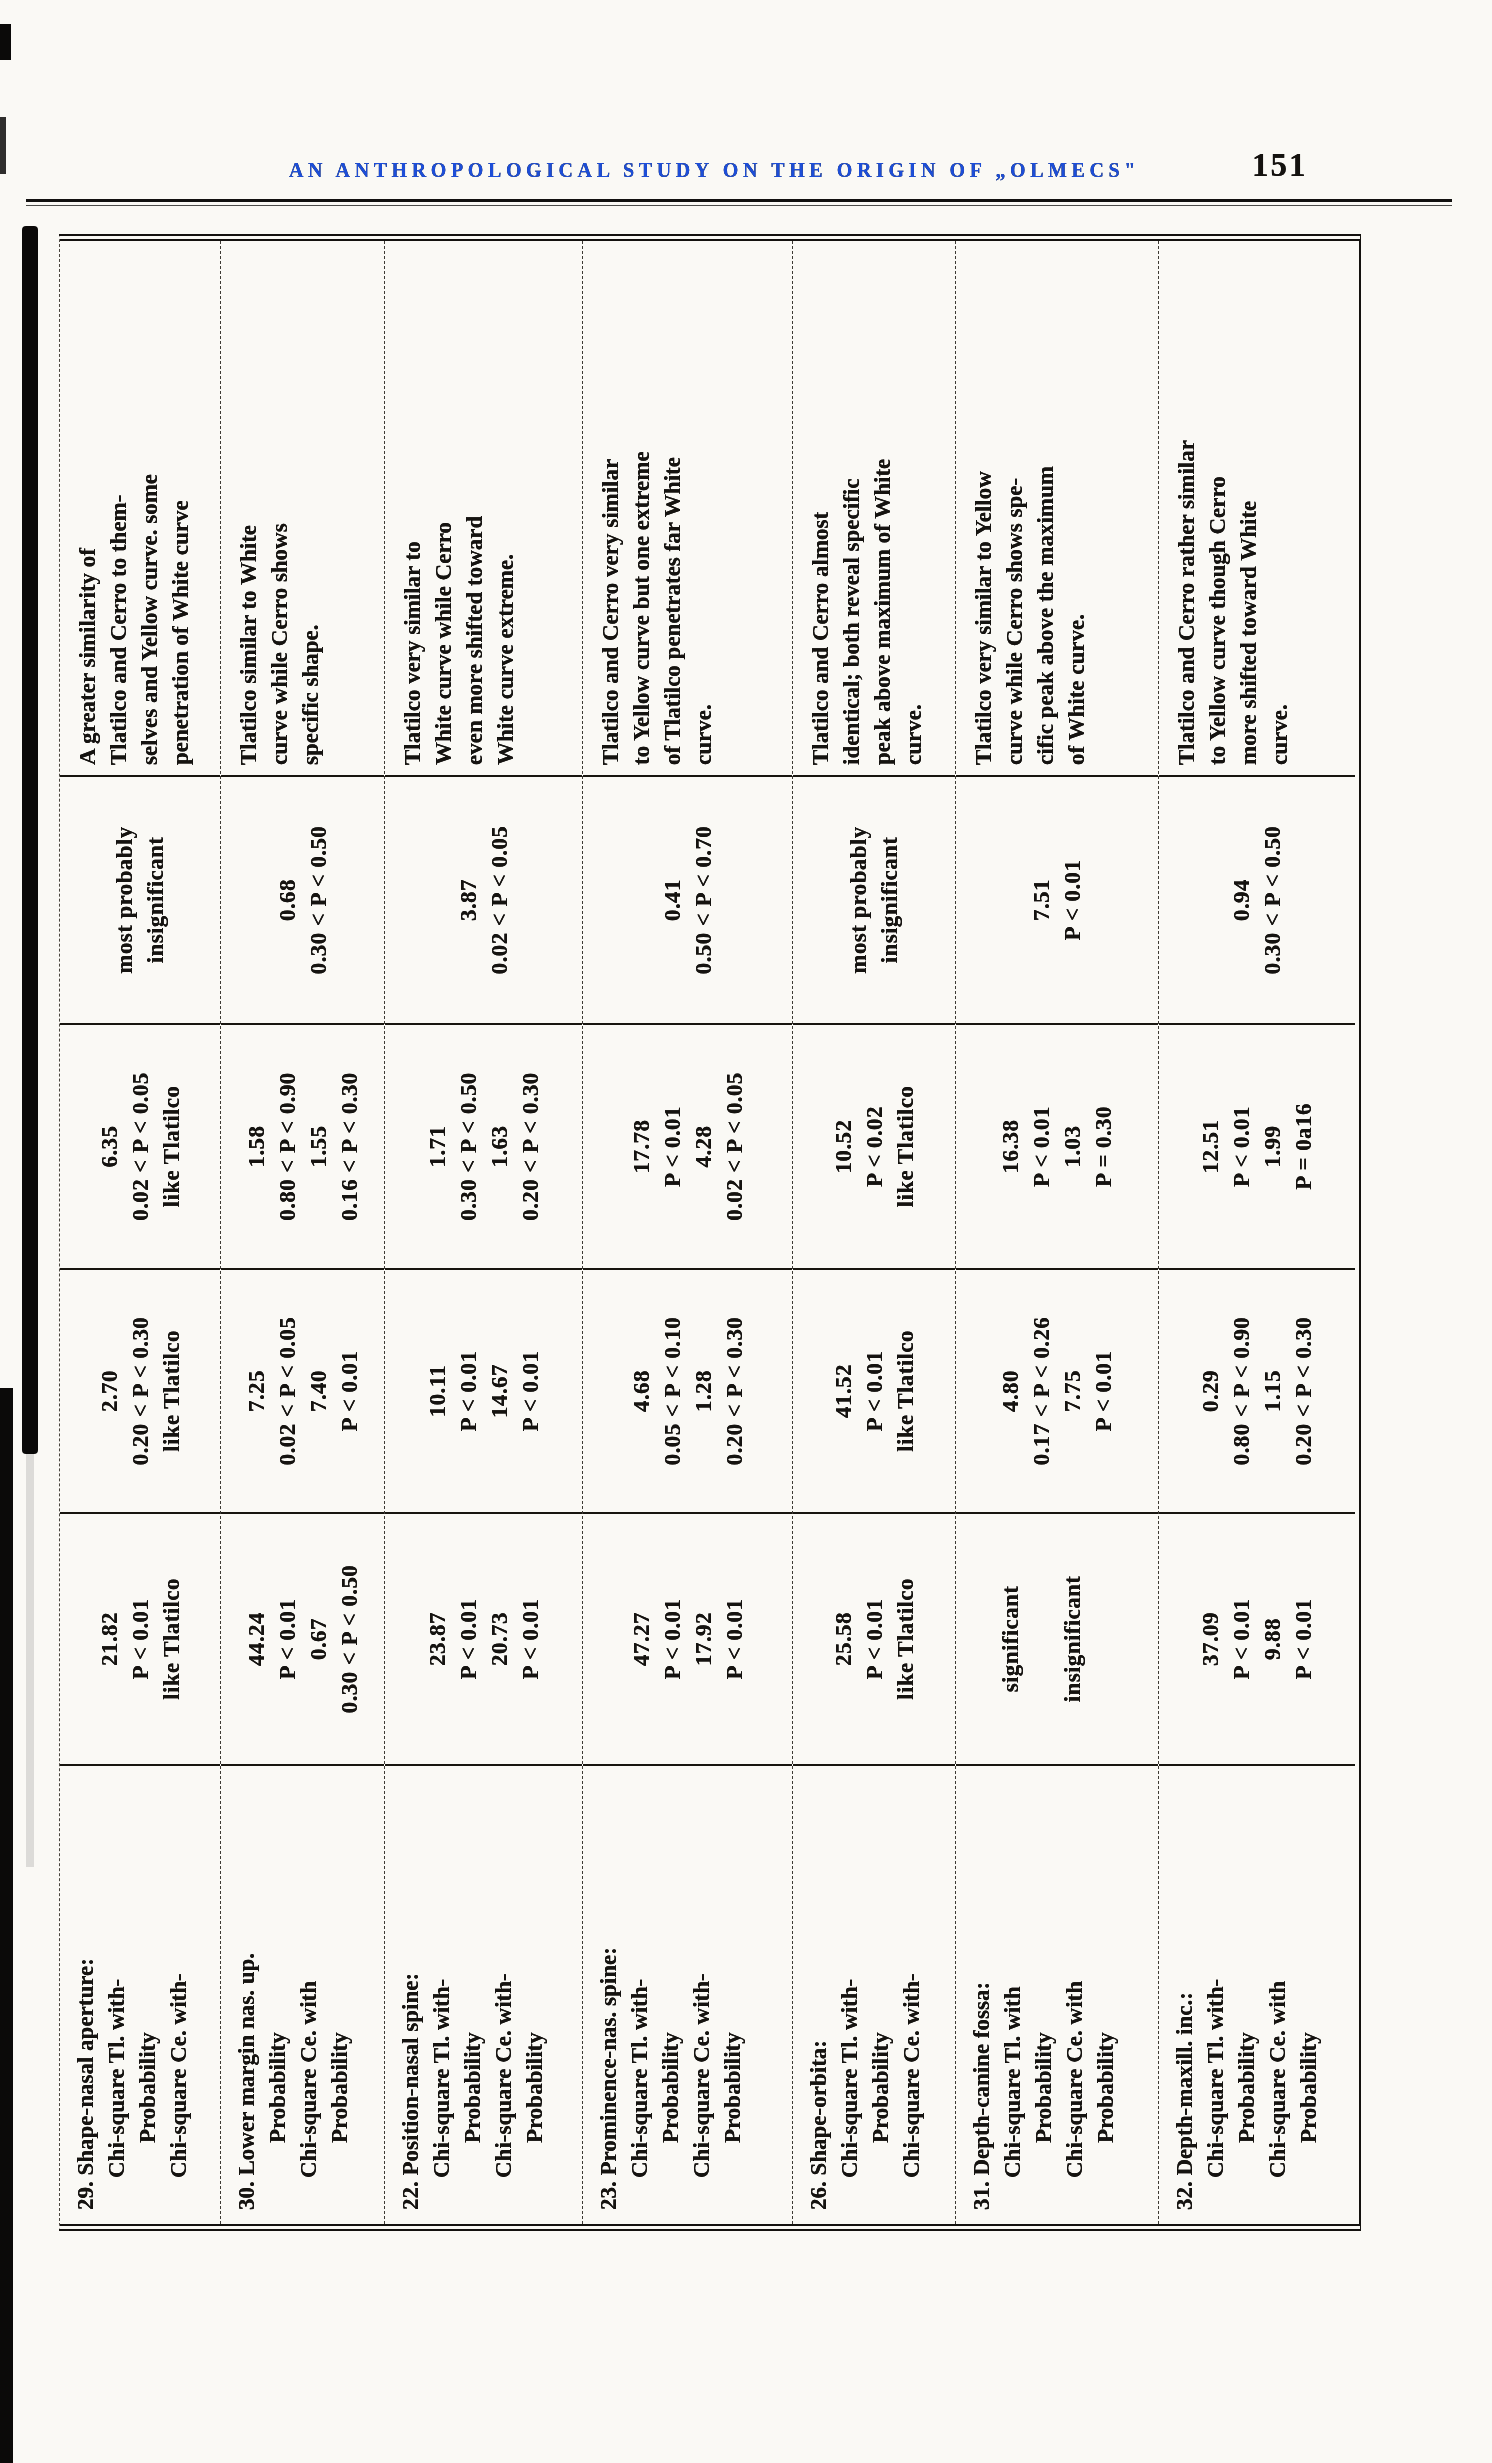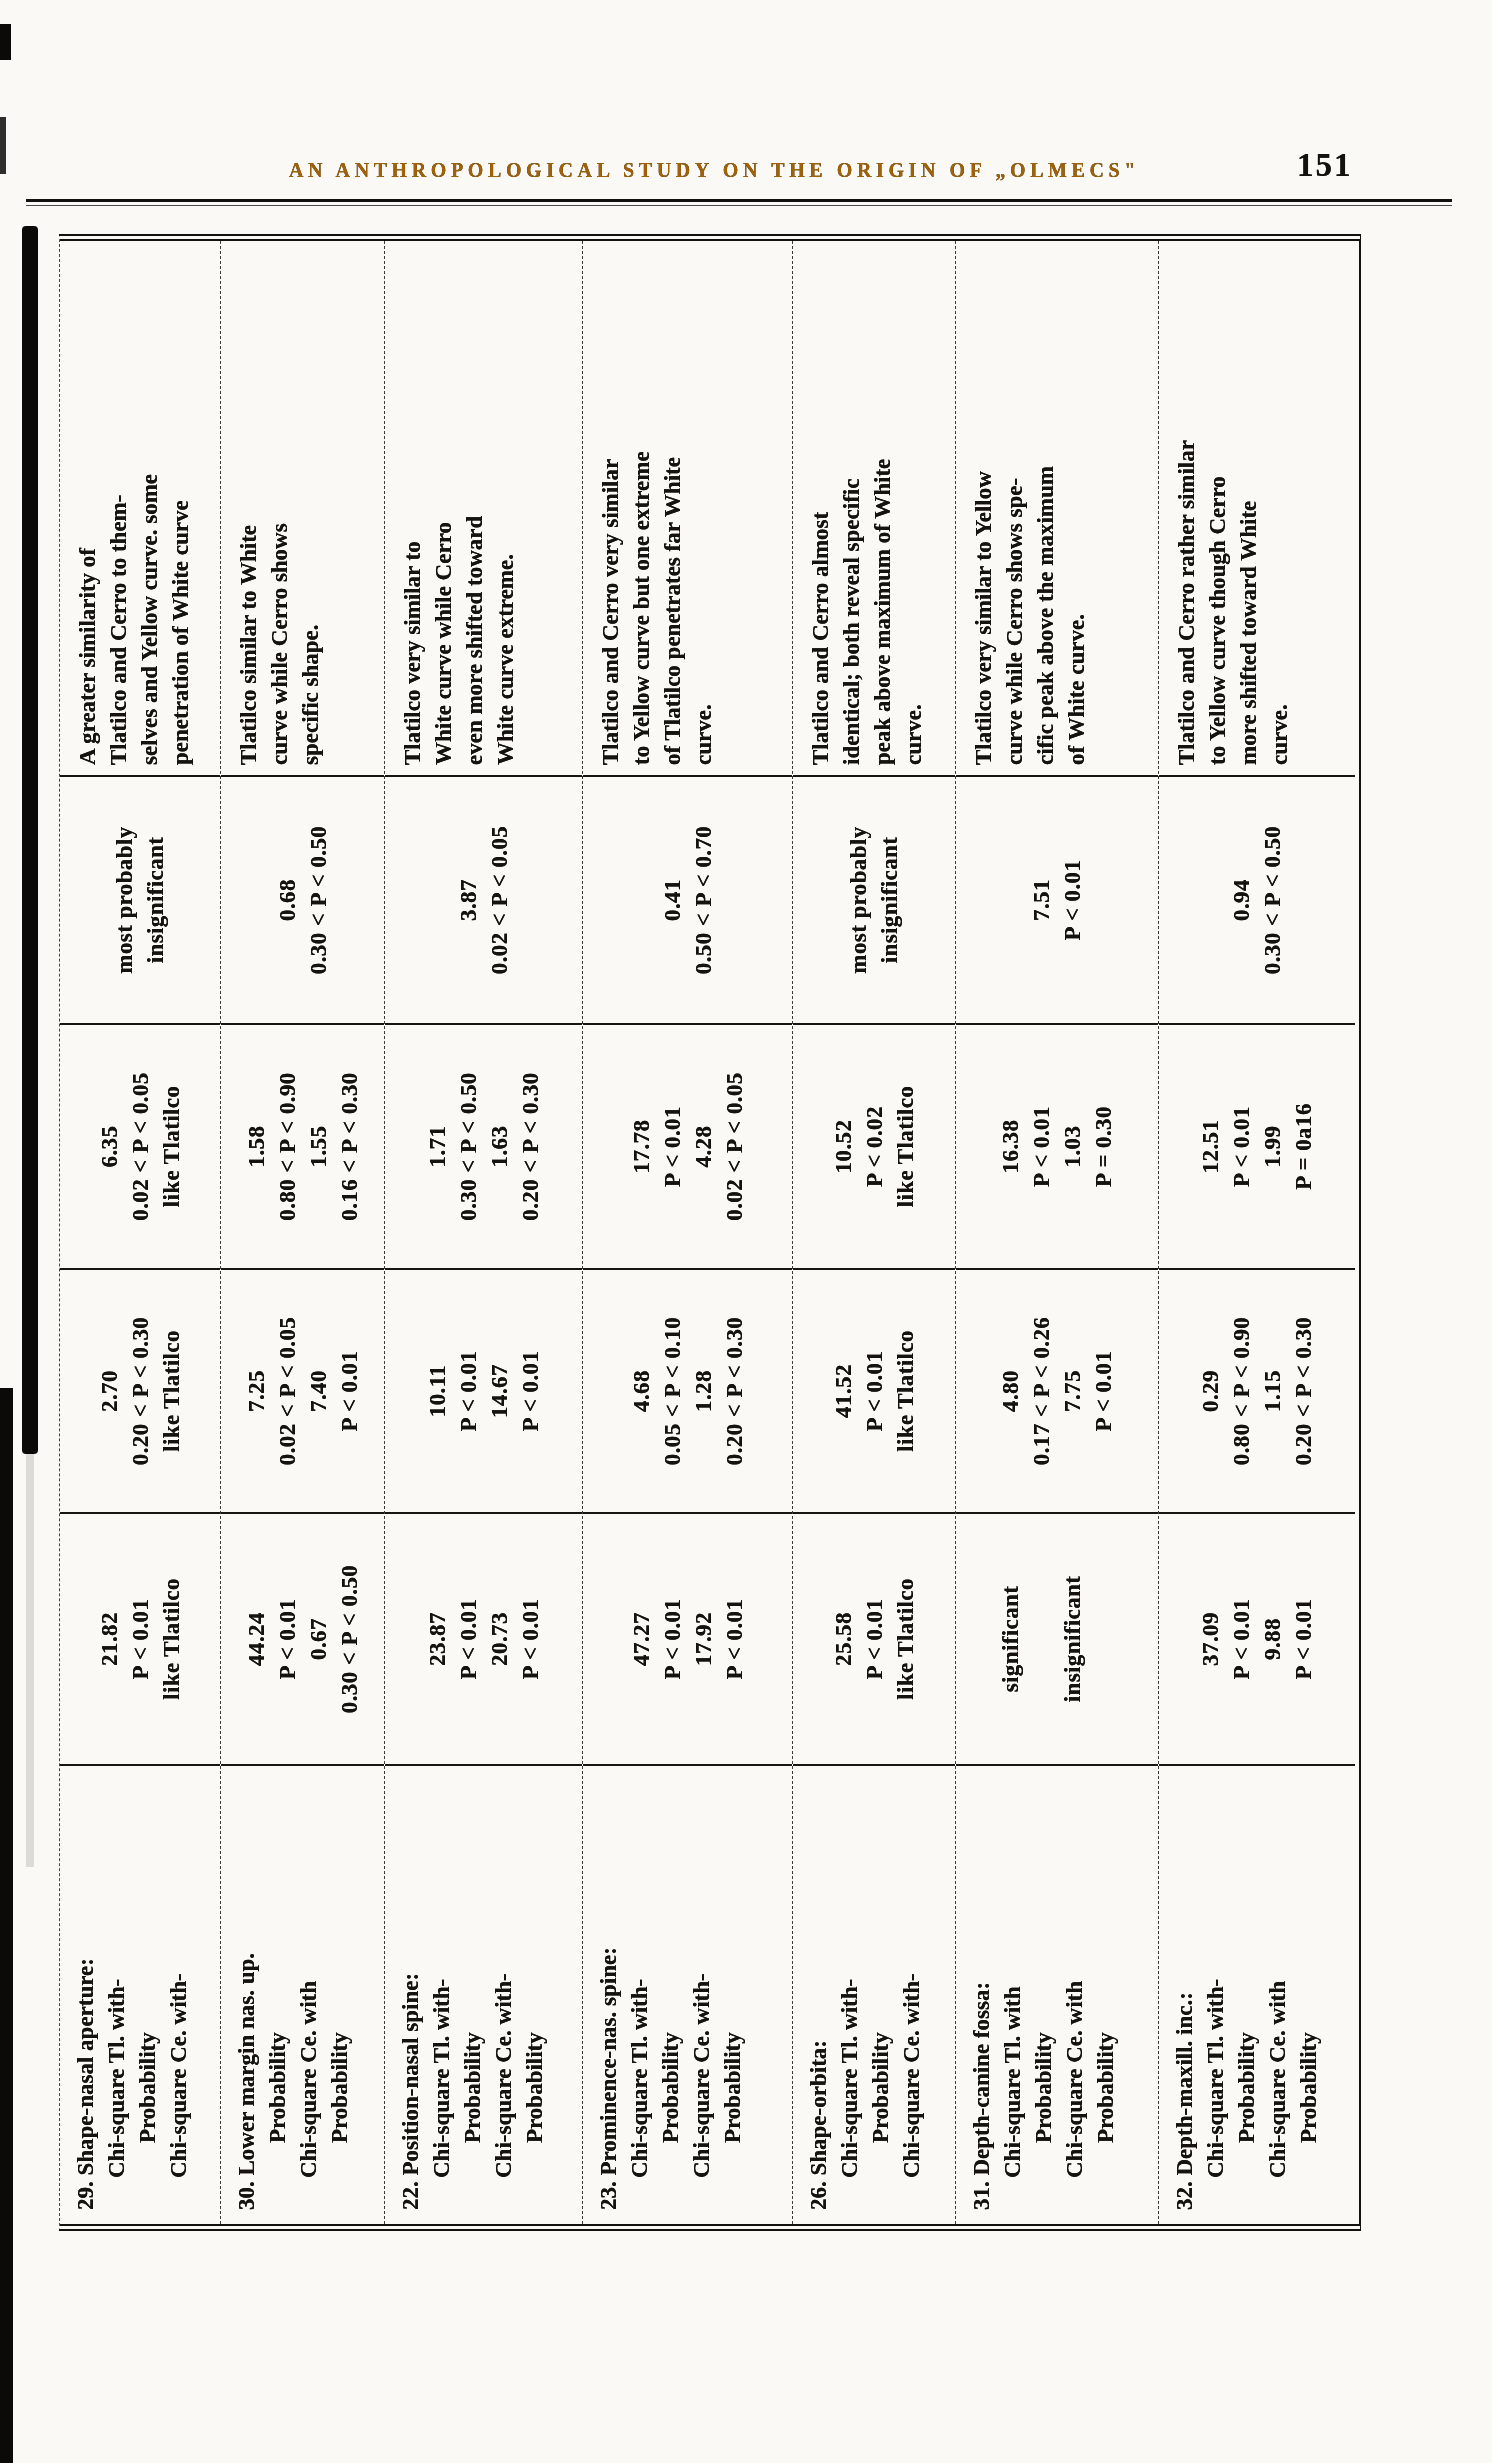--- a/index.html
+++ b/index.html
@@ -11,7 +11,7 @@
   
   .running-header{
     position:absolute;left:289px;top:159px;white-space:nowrap;
-    font-size:20px;font-weight:700;letter-spacing:4.6px;color:#a16207;
+    font-size:20px;font-weight:700;letter-spacing:4.6px;color:#1d4ed8;
     text-shadow:0 0 0.6px #1b1916;
   }
   .page-number{

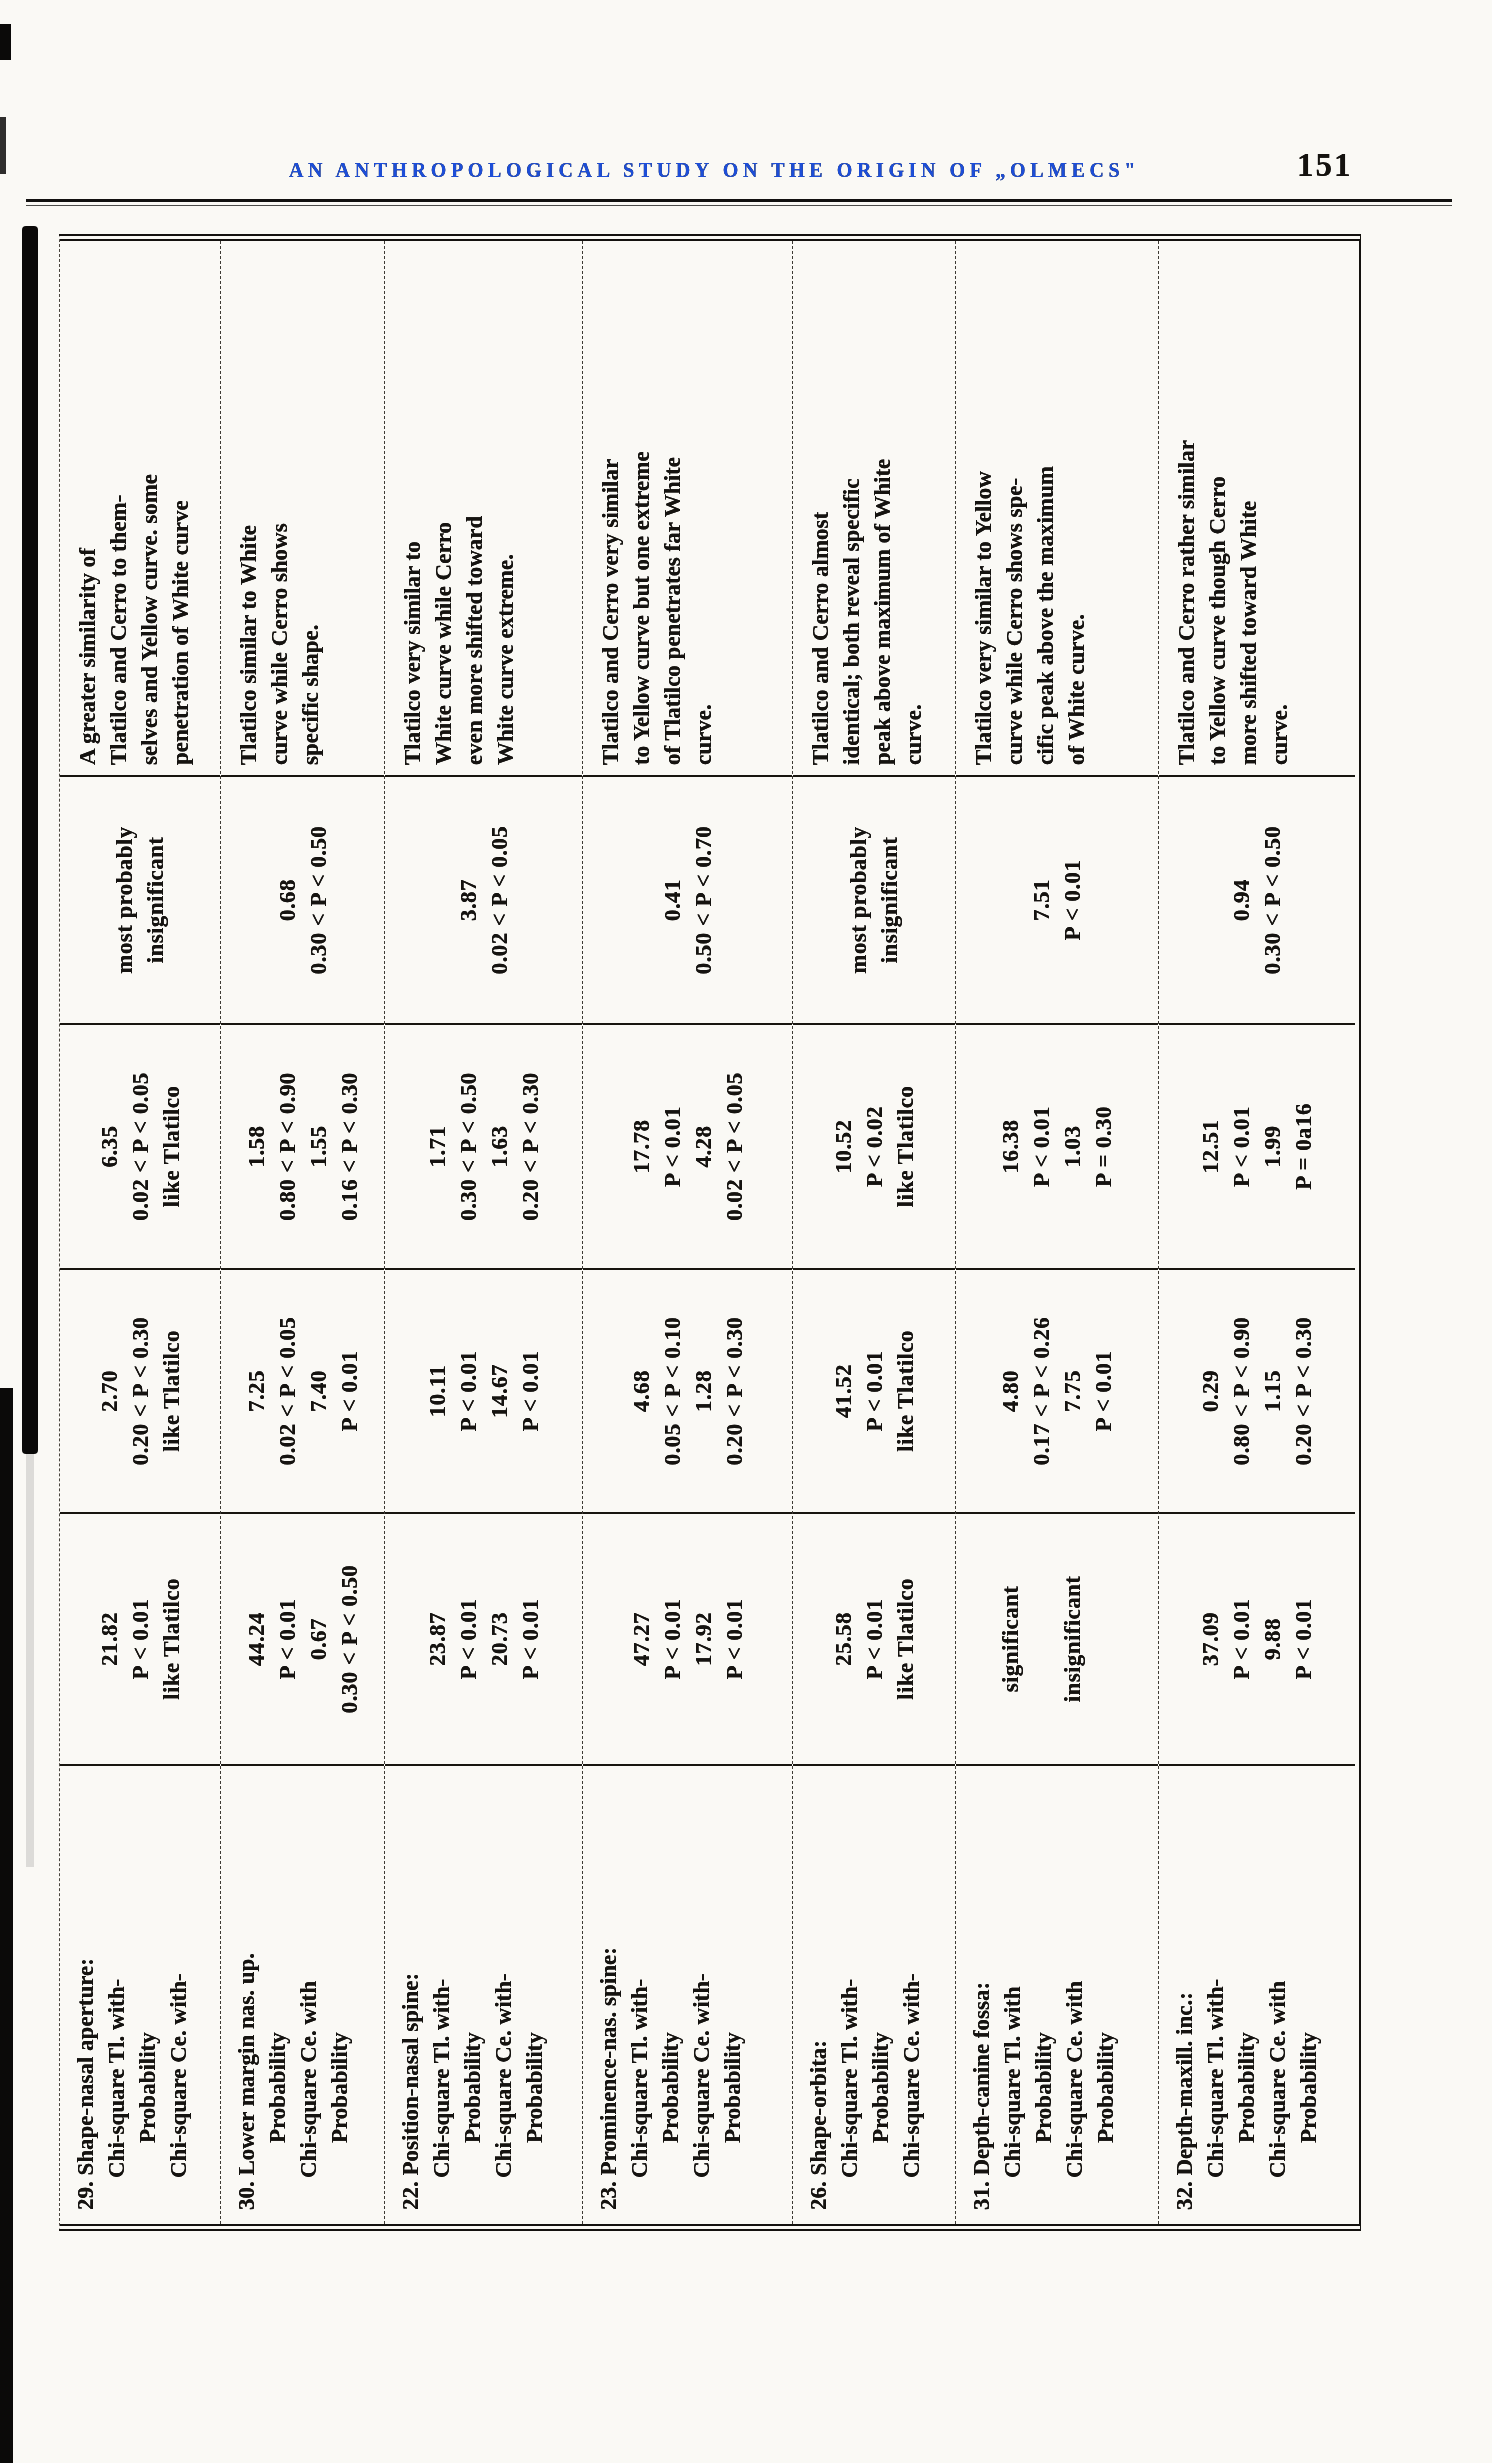--- a/index.html
+++ b/index.html
@@ -15,7 +15,7 @@
     text-shadow:0 0 0.6px #1b1916;
   }
   .page-number{
-    position:absolute;left:1297px;top:147px;font-size:33px;font-weight:700;
+    position:absolute;left:1252px;top:147px;font-size:33px;font-weight:700;
     letter-spacing:2px;color:#14120f;text-shadow:0 0 0.6px #14120f;
   }
   .rule{position:absolute;background:#121110;}

